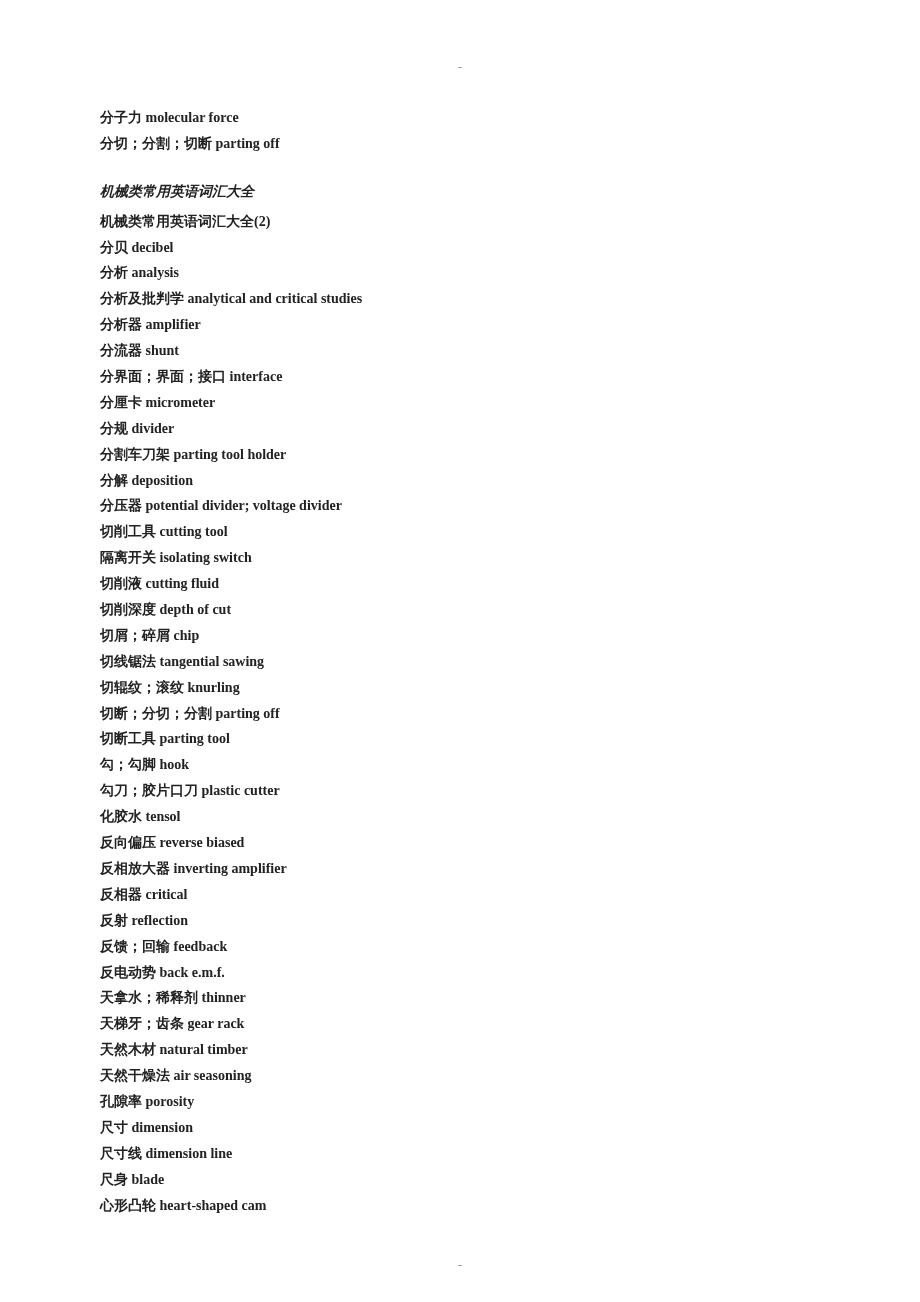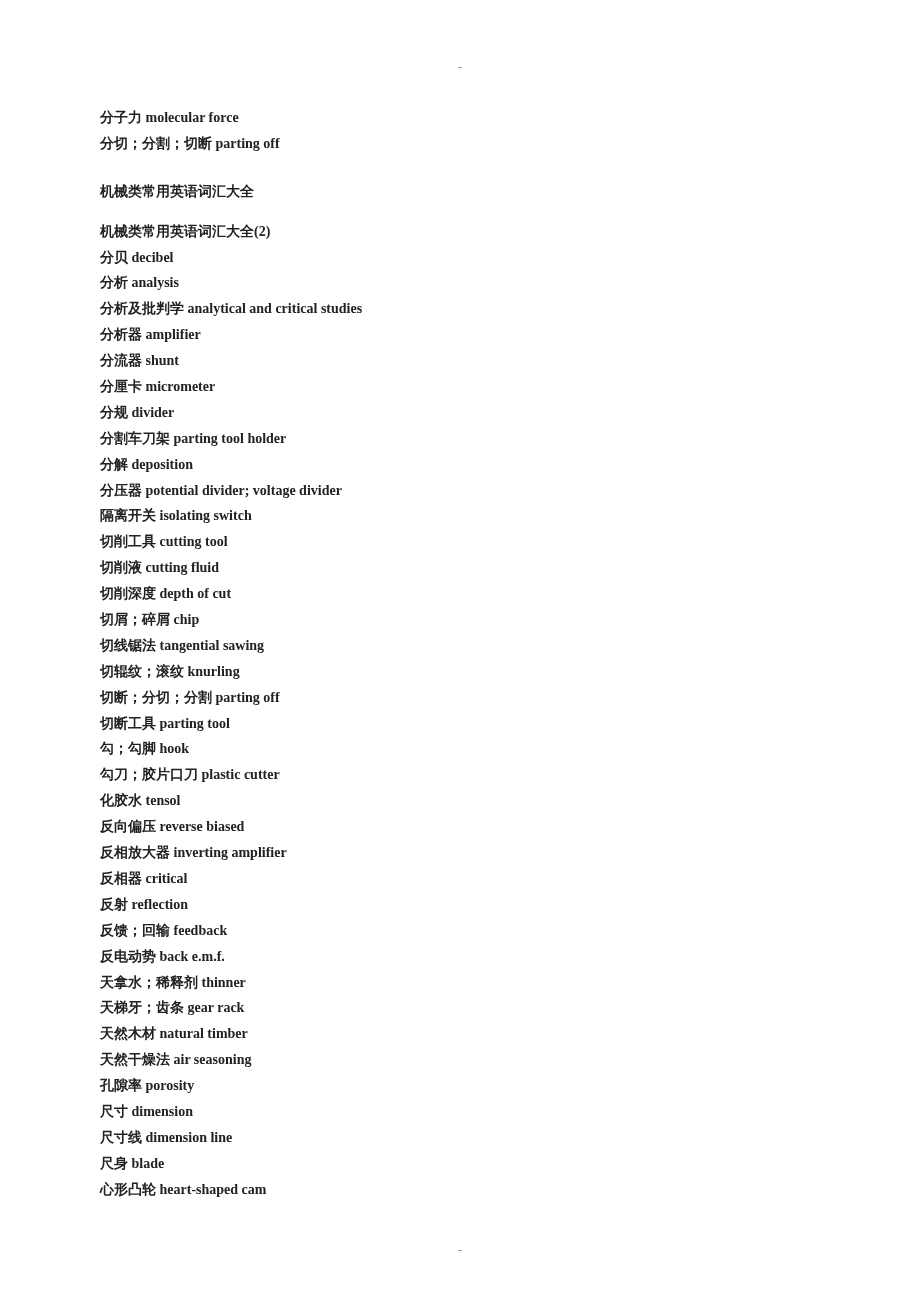--- a/index.html
+++ b/index.html
@@ -40,7 +40,8 @@
     .term-line.bold-section {
       font-weight: bold;
       margin-top: 10px;
-      margin-bottom: 14px;
+      margin-bottom: 4px;
+      font-style: italic;
     }
 
     .spacer {

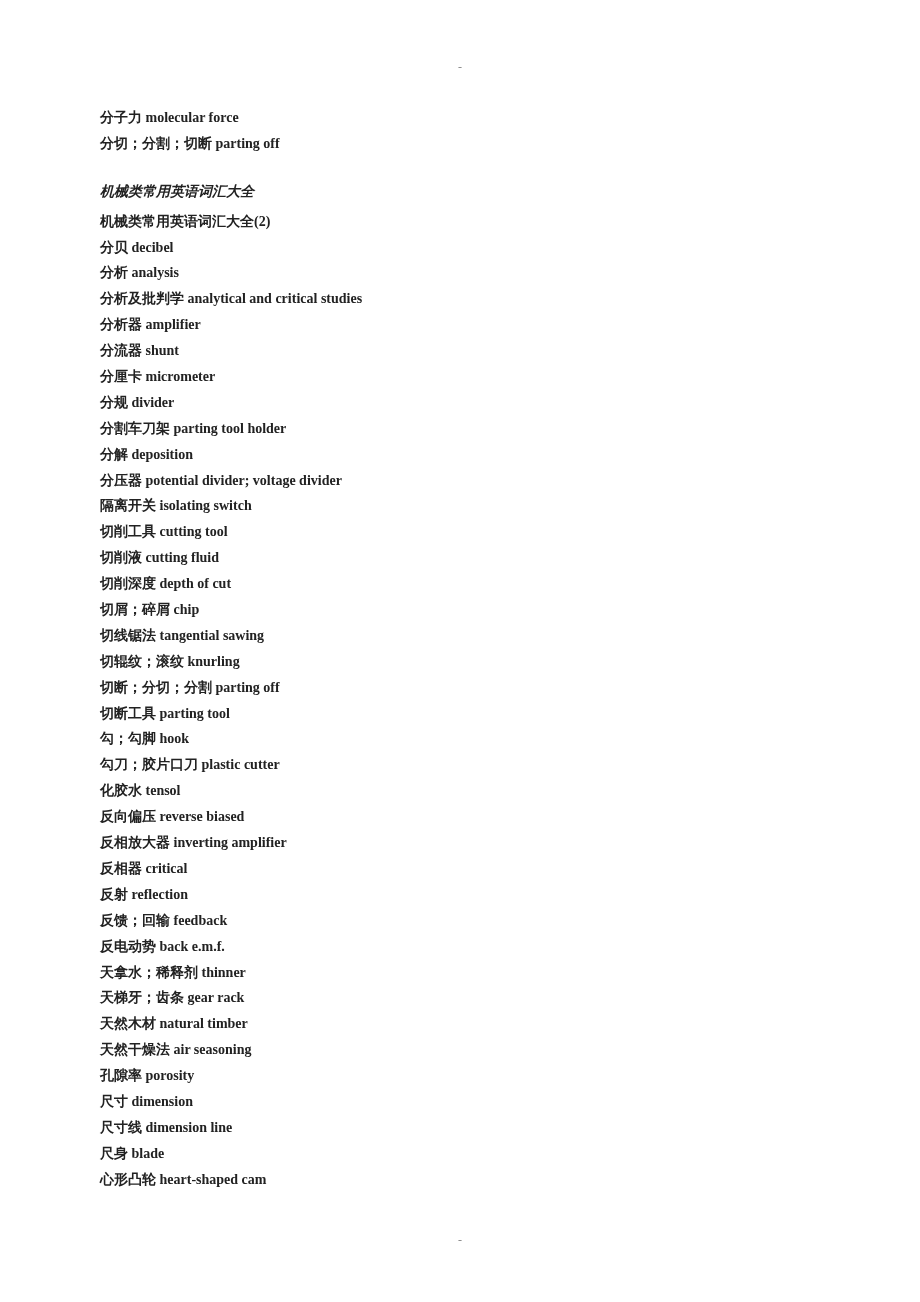--- a/index.html
+++ b/index.html
@@ -73,6 +73,7 @@
       <div class="term-line">分析及批判学  analytical and critical studies</div>
       <div class="term-line">分析器  amplifier</div>
       <div class="term-line">分流器  shunt</div>
+      <div class="term-line">分界面；界面；接口  interface</div>
       <div class="term-line">分厘卡  micrometer</div>
       <div class="term-line">分规  divider</div>
       <div class="term-line">分割车刀架  parting tool holder</div>

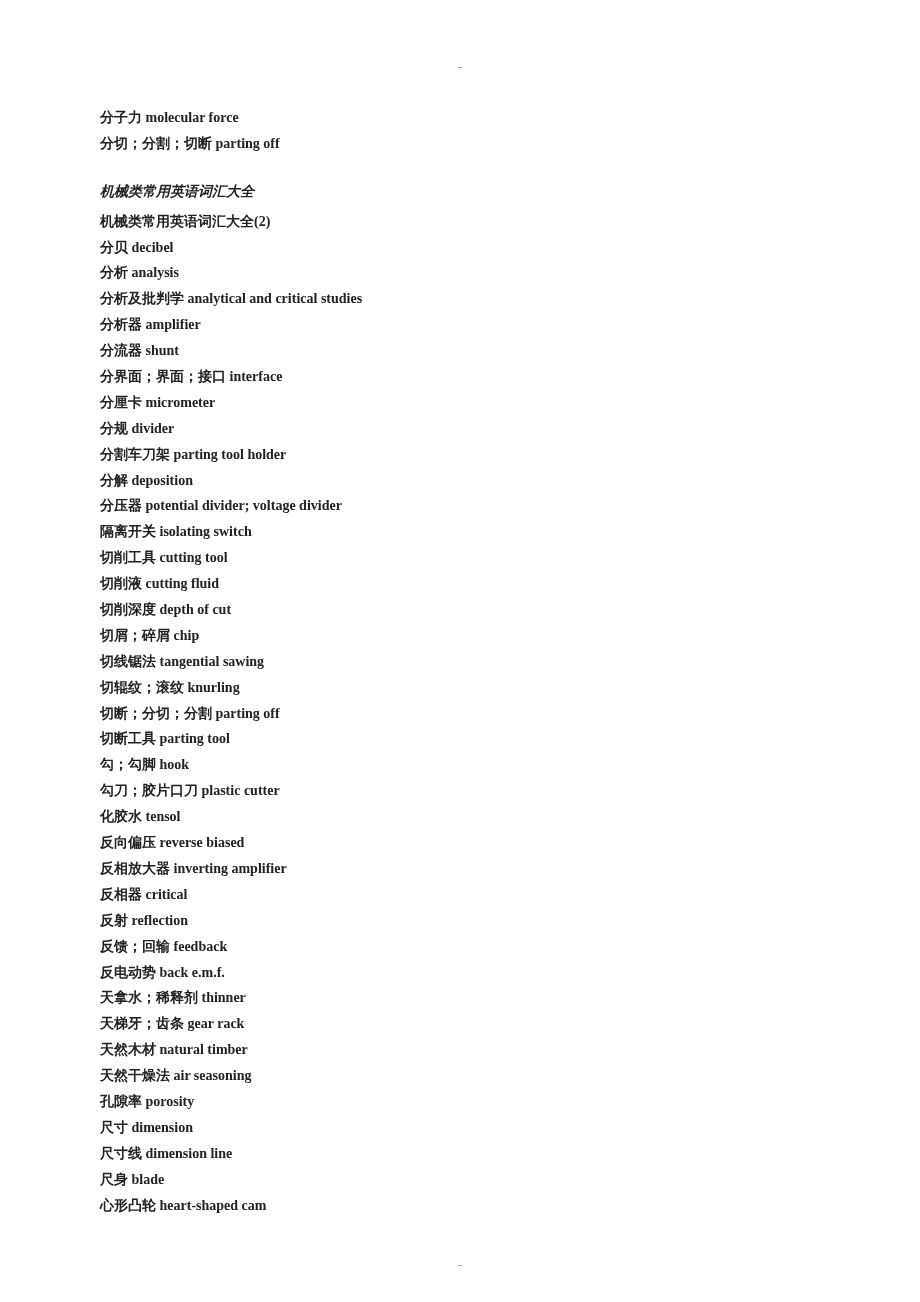--- a/index.html
+++ b/index.html
@@ -79,8 +79,8 @@
       <div class="term-line">分割车刀架  parting tool holder</div>
       <div class="term-line">分解  deposition</div>
       <div class="term-line">分压器  potential divider; voltage divider</div>
+      <div class="term-line">切削工具  cutting tool</div>
       <div class="term-line">隔离开关  isolating switch</div>
-      <div class="term-line">切削工具  cutting tool</div>
       <div class="term-line">切削液  cutting fluid</div>
       <div class="term-line">切削深度  depth of cut</div>
       <div class="term-line">切屑；碎屑  chip</div>

